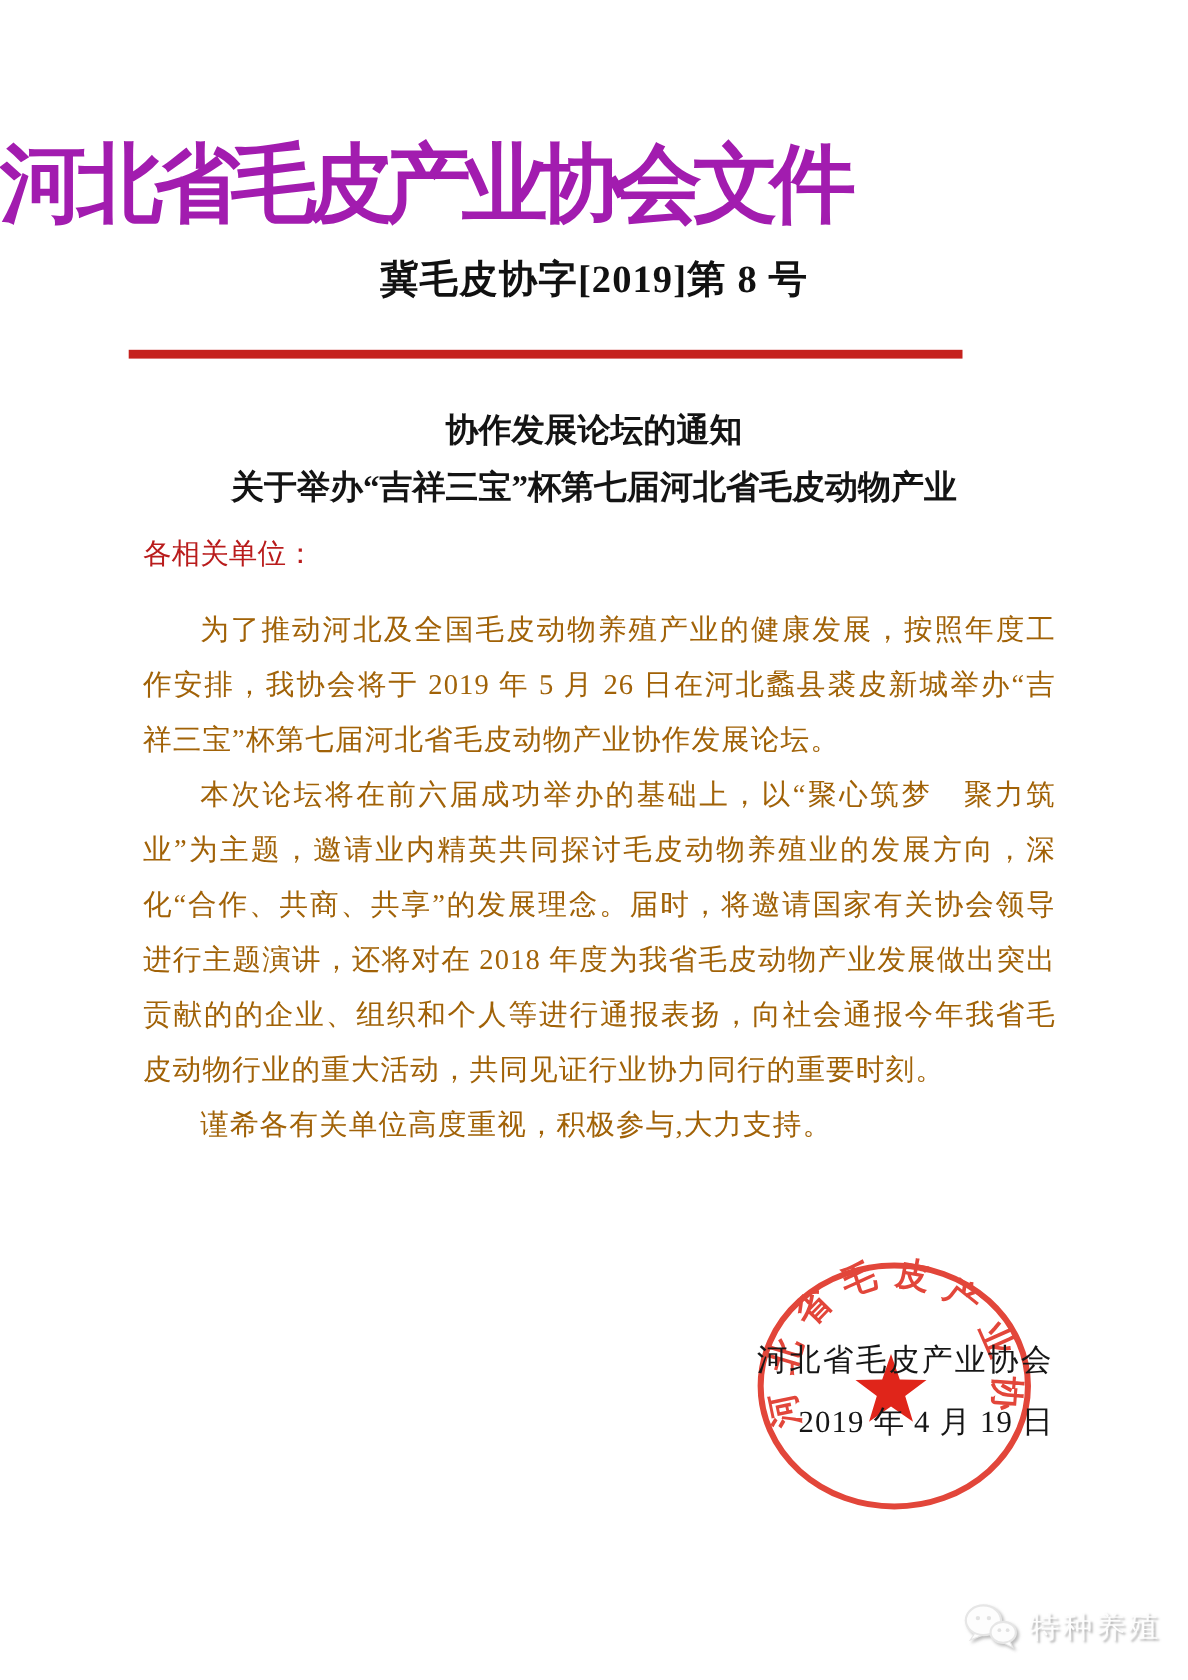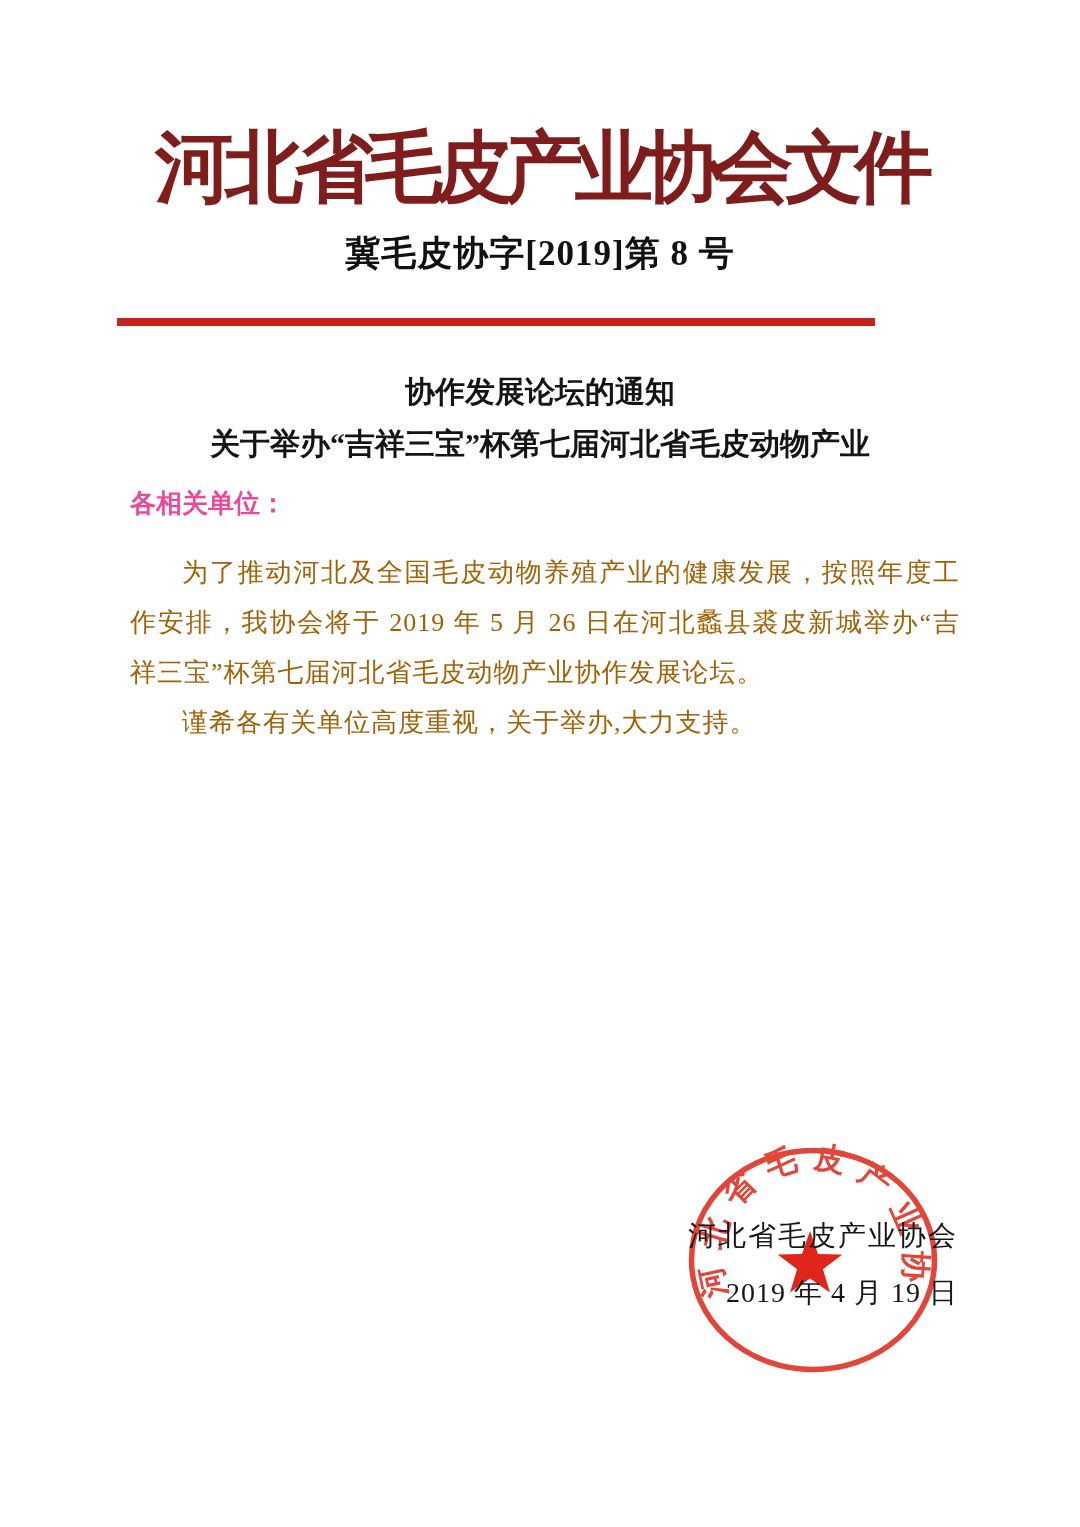--- a/index.html
+++ b/index.html
@@ -6,8 +6,8 @@
   #page{position:relative;width:1080px;height:1527px;background:#ffffff;overflow:hidden;
         font-family:"Liberation Serif","DejaVu Serif",serif;color:#1b1b1b;}
   .abs{position:absolute;}
-  .header-title{left:0;right:0;top:118px;text-align:center;font-size:78px;font-weight:bold;
-        color:#7f1d1d;letter-spacing:-8px;line-height:100px;white-space:nowrap;}
+  .header-title{left:0;right:0;top:118px;text-align:left;font-size:78px;font-weight:bold;
+        color:#a21caf;letter-spacing:-8px;line-height:100px;white-space:nowrap;}
   .doc-number{left:0;right:0;top:230px;text-align:center;font-size:35px;font-weight:bold;
         letter-spacing:1px;color:#111;}
   .red-rule{left:117px;top:318px;width:758px;height:8px;background:#c5221e;}

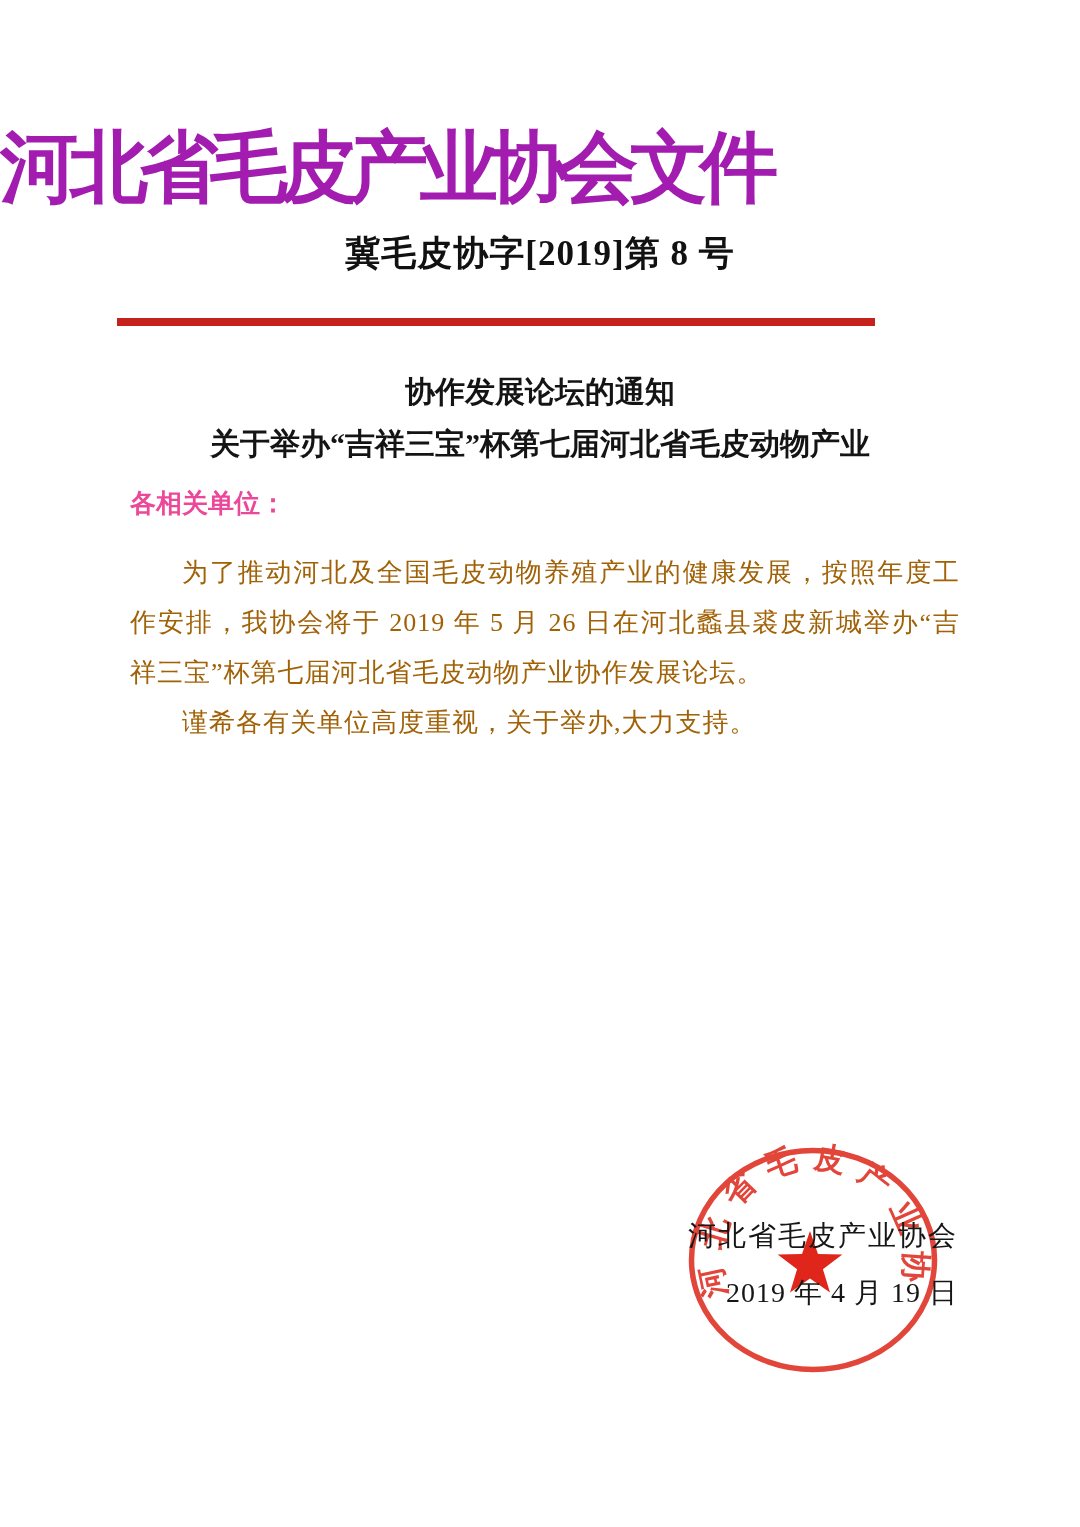--- a/index.html
+++ b/index.html
@@ -13,7 +13,7 @@
   .red-rule{left:117px;top:318px;width:758px;height:8px;background:#c5221e;}
   .notice-title{left:0;right:0;top:366px;text-align:center;font-size:30px;font-weight:bold;
         line-height:52px;color:#141414;}
-  .salutation{left:130px;top:486px;font-size:26px;color:#ec4899;font-weight:bold;}
+  .salutation{left:130px;top:486px;font-size:26px;color:#b91c1c;}
   .body-text{left:130px;top:548px;width:830px;font-size:26px;line-height:50px;
         text-align:justify;color:#a16207;}
   .body-text p{margin:0;text-indent:52px;letter-spacing:1px;}

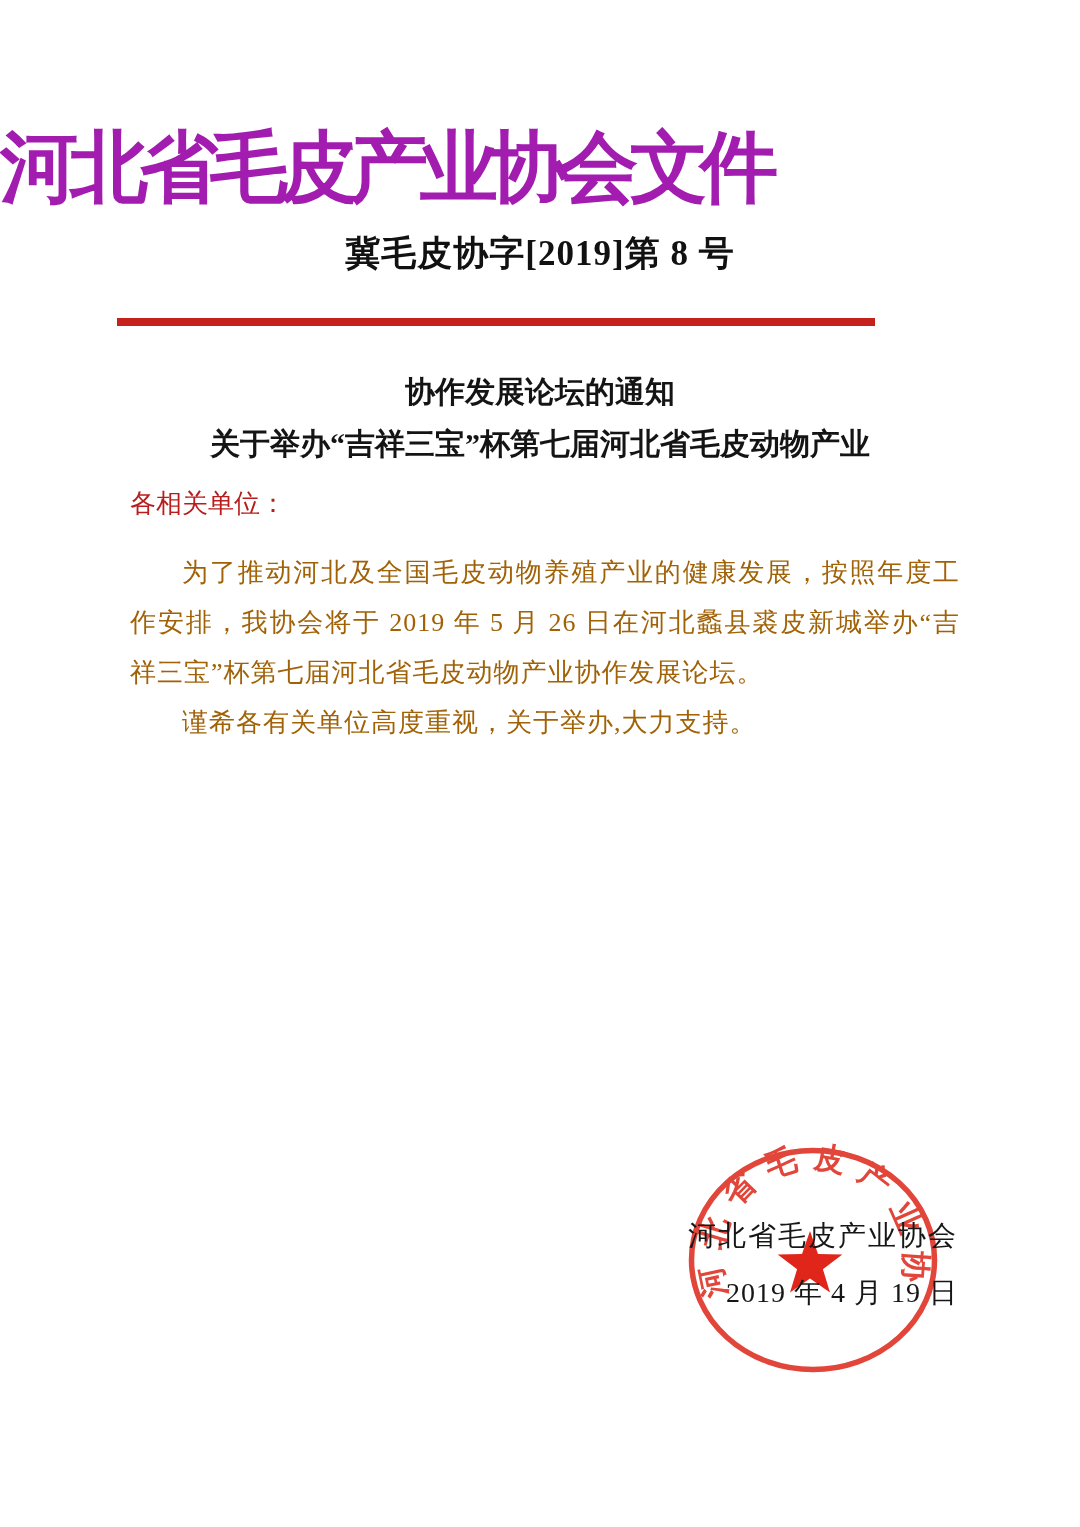--- a/index.html
+++ b/index.html
@@ -47,6 +47,7 @@
 
   <div class="abs body-text">
     <p>为了推动河北及全国毛皮动物养殖产业的健康发展，按照年度工作安排，我协会将于 2019 年 5 月 26 日在河北蠡县裘皮新城举办“吉祥三宝”杯第七届河北省毛皮动物产业协作发展论坛。</p>
+    <p>本次论坛将在前六届成功举办的基础上，以“聚心筑梦　聚力筑业”为主题，邀请业内精英共同探讨毛皮动物养殖业的发展方向，深化“合作、共商、共享”的发展理念。届时，将邀请国家有关协会领导进行主题演讲，还将对在 2018 年度为我省毛皮动物产业发展做出突出贡献的的企业、组织和个人等进行通报表扬，向社会通报今年我省毛皮动物行业的重大活动，共同见证行业协力同行的重要时刻。</p>
     <p>谨希各有关单位高度重视，关于举办,大力支持。</p>
   </div>
 

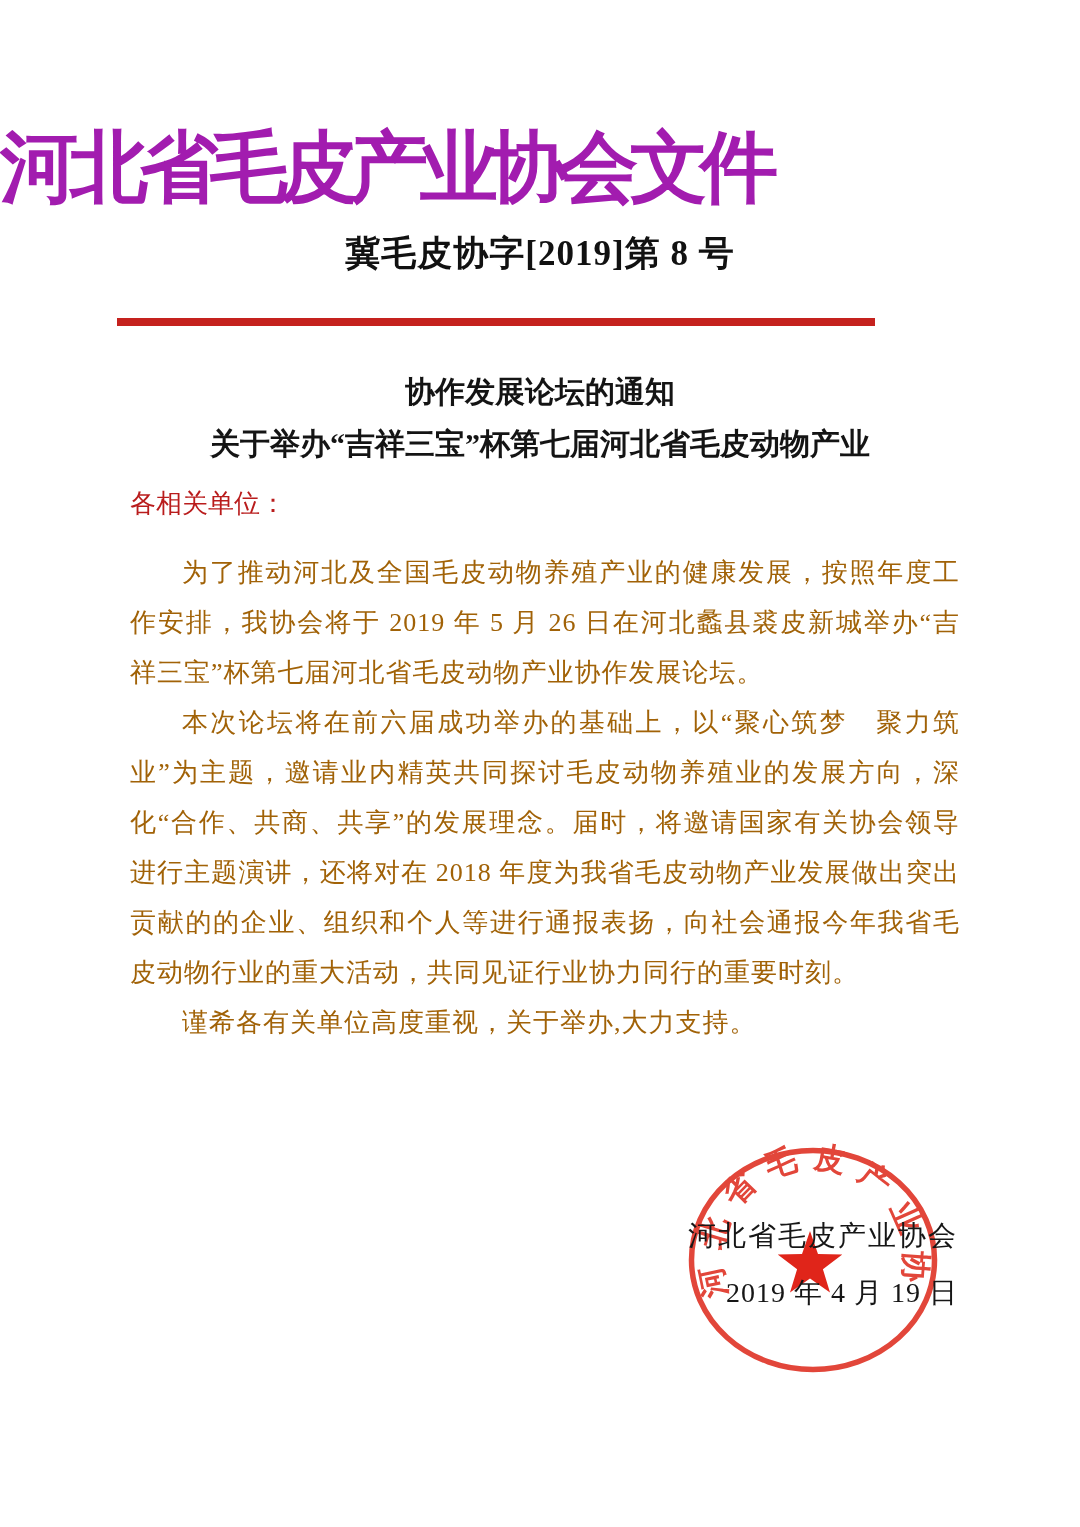--- a/index.html
+++ b/index.html
@@ -48,7 +48,7 @@
   <div class="abs body-text">
     <p>为了推动河北及全国毛皮动物养殖产业的健康发展，按照年度工作安排，我协会将于 2019 年 5 月 26 日在河北蠡县裘皮新城举办“吉祥三宝”杯第七届河北省毛皮动物产业协作发展论坛。</p>
     <p>本次论坛将在前六届成功举办的基础上，以“聚心筑梦　聚力筑业”为主题，邀请业内精英共同探讨毛皮动物养殖业的发展方向，深化“合作、共商、共享”的发展理念。届时，将邀请国家有关协会领导进行主题演讲，还将对在 2018 年度为我省毛皮动物产业发展做出突出贡献的的企业、组织和个人等进行通报表扬，向社会通报今年我省毛皮动物行业的重大活动，共同见证行业协力同行的重要时刻。</p>
-    <p>谨希各有关单位高度重视，关于举办,大力支持。</p>
+    <p>谨希各有关单位高度重视，积极参与,大力支持。</p>
   </div>
 
   <div class="abs sig-name">河北省毛皮产业协会</div>

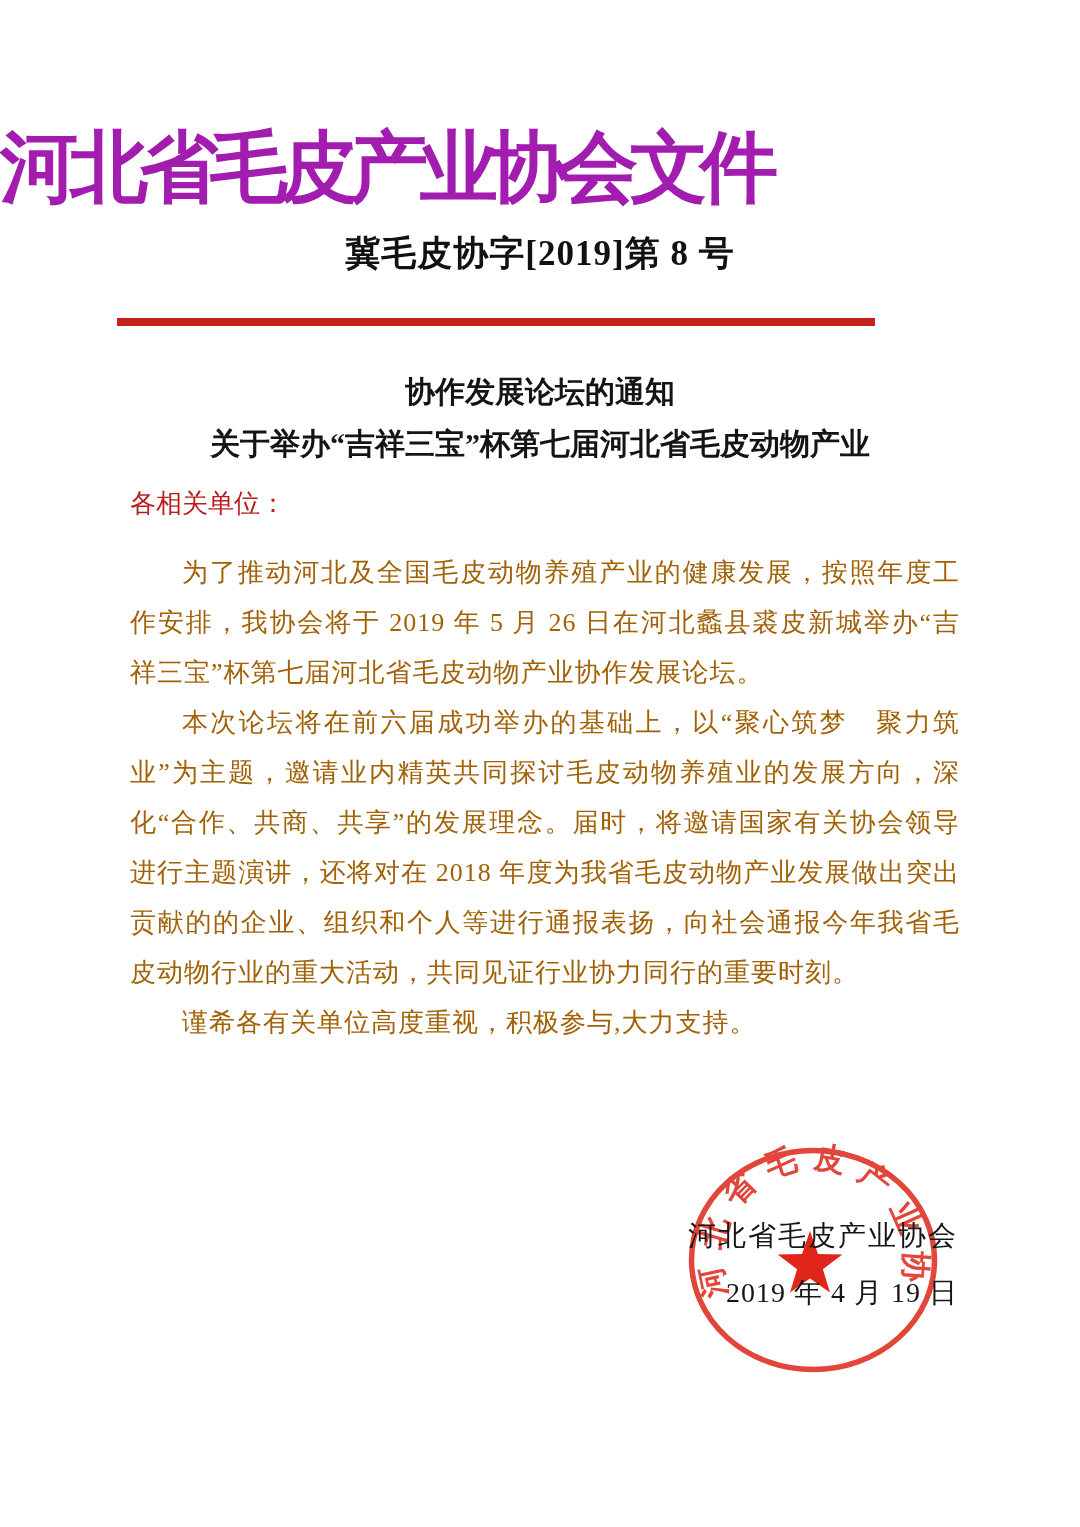--- a/index.html
+++ b/index.html
@@ -64,6 +64,19 @@
     <polygon points="125,89 133,112 157.3,112.5 137.9,127.2 145,150.5 125,136.6 105,150.5 112.1,127.2 92.7,112.5 117,112" fill="#e0251a"></polygon>
   </svg>
 
+  <div class="abs watermark">
+    <svg class="wm-icon" width="52" height="44" viewBox="0 0 52 44">
+      <ellipse cx="19" cy="16" rx="16" ry="13.5" fill="#fdfdfd" stroke="#e6e6e6" stroke-width="2"></ellipse>
+      <path d="M 11 28 L 7 34 L 17 30 Z" fill="#fdfdfd" stroke="#e6e6e6" stroke-width="1"></path>
+      <ellipse cx="37" cy="27" rx="11.5" ry="9.5" fill="#fdfdfd" stroke="#e6e6e6" stroke-width="2"></ellipse>
+      <path d="M 43 35 L 46 41 L 38 37 Z" fill="#fdfdfd" stroke="#e6e6e6" stroke-width="1"></path>
+      <circle cx="14" cy="14" r="2" fill="#e2e2e2"></circle>
+      <circle cx="24" cy="14" r="2" fill="#e2e2e2"></circle>
+      <circle cx="33.5" cy="25" r="1.7" fill="#e2e2e2"></circle>
+      <circle cx="41" cy="25" r="1.7" fill="#e2e2e2"></circle>
+    </svg>
+    <span class="wm-label">特种养殖</span>
+  </div>
 
 </div>
 

